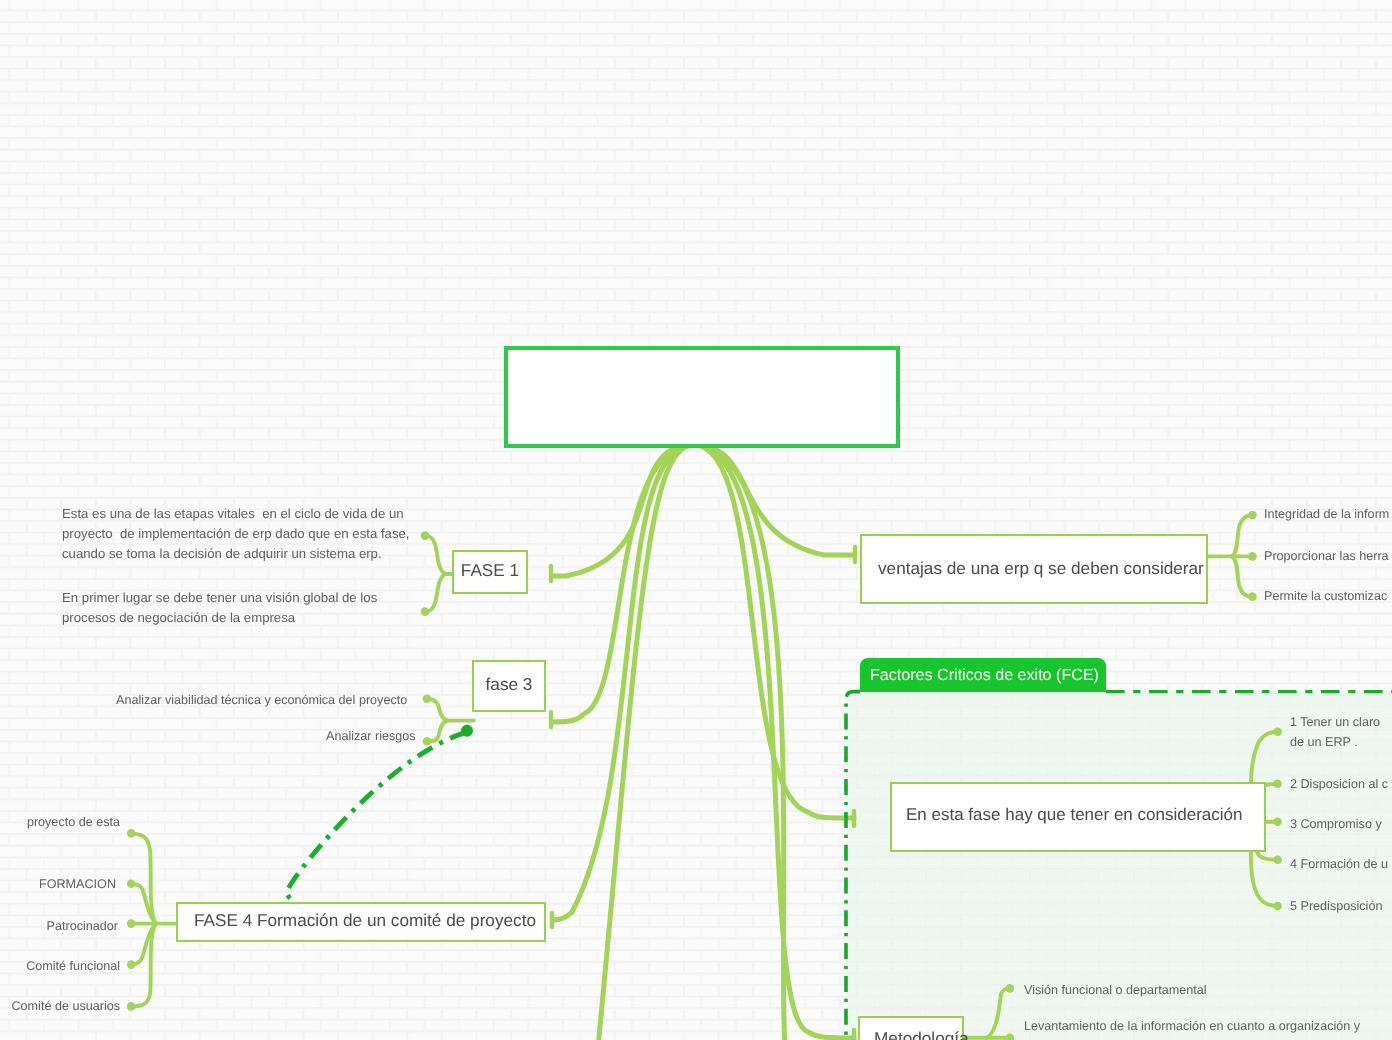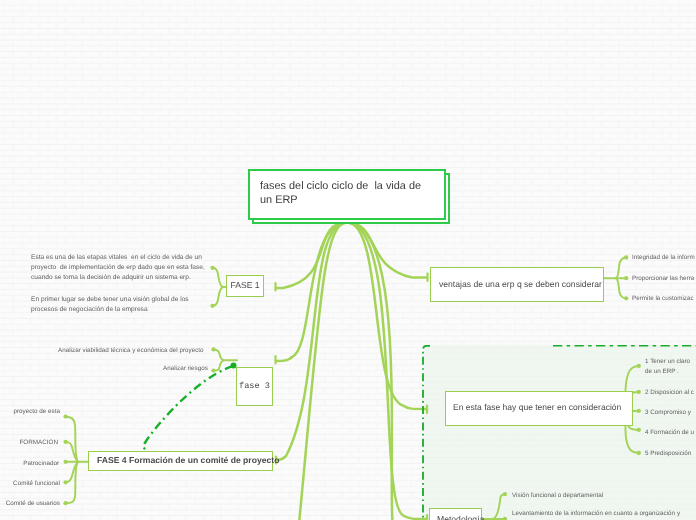--- a/index.html
+++ b/index.html
@@ -177,9 +177,6 @@
 </svg>
 
 <div id="central-shadow"></div>
-<div class="node" id="central">
-      <div class="t"><span>fases del ciclo ciclo de &nbsp;la vida de</span><br><span>un ERP</span></div>
-    </div>
 
  <div class="node n1">
       <span class="t">FASE 1</span>

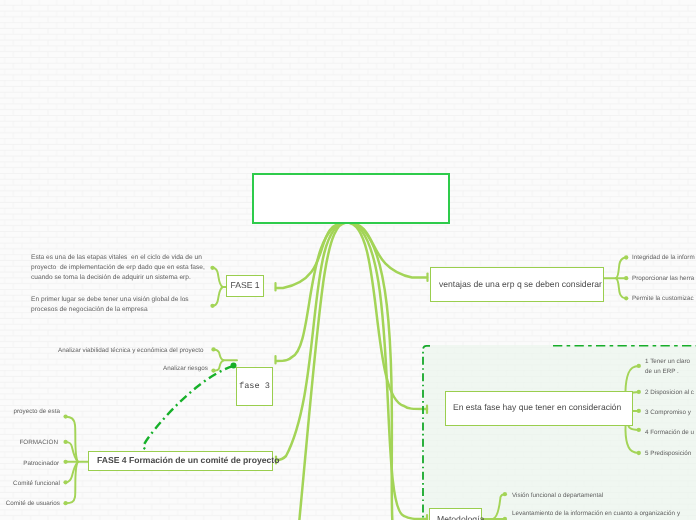--- a/index.html
+++ b/index.html
@@ -37,7 +37,7 @@
 .p-note2{left:31px;top:295px;}
 
 
-.n3{left:236px;top:367px;width:37px;height:39px;font-family:Liberation Mono, monospace;}
+.n3{left:236px;top:330px;width:37px;height:26px;}
 .n3 .t{padding:0;text-align:center;}
 .l31{left:58px;top:346px;}
 .l32{left:163px;top:364px;}

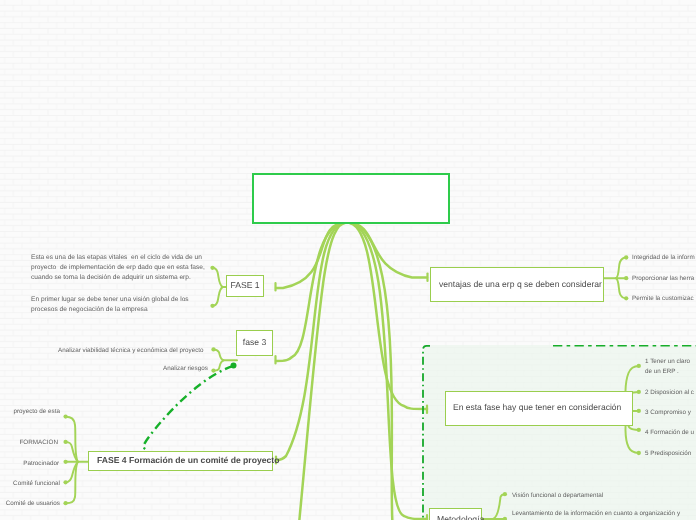--- a/index.html
+++ b/index.html
@@ -213,6 +213,9 @@
  <div class="lbl lv2">Proporcionar las herra</div>
  <div class="lbl lv3">Permite la customizac</div>
 
+ <div class="fce-tab">
+      <span>Factores Criticos de exito (FCE)</span>
+    </div>
  <div class="node nf">
       <div class="t">
         <div>En esta fase hay que tener en consideración</div>

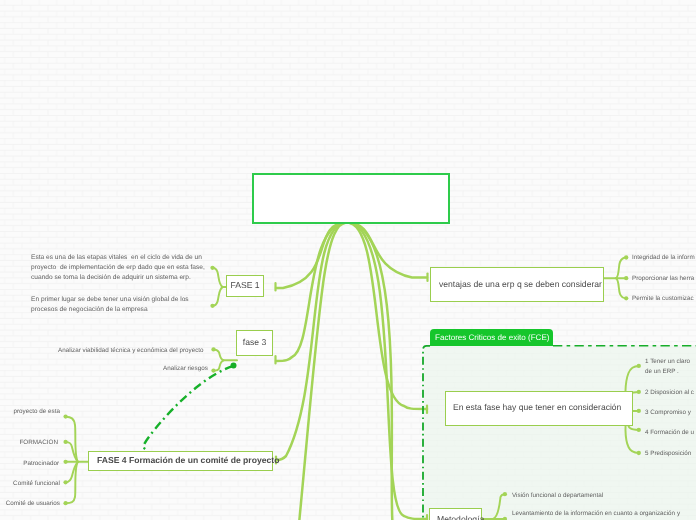--- a/index.html
+++ b/index.html
@@ -43,7 +43,7 @@
 .l32{left:163px;top:364px;}
 
 
-.n4{left:88px;top:451px;width:185px;height:20px;font-weight:bold;}
+.n4{left:88px;top:451px;width:185px;height:20px;}
 .n4 .t{padding:0 8px;}
 .l41{right:636px;top:407px;}
 .l42{right:638px;top:438px;}

